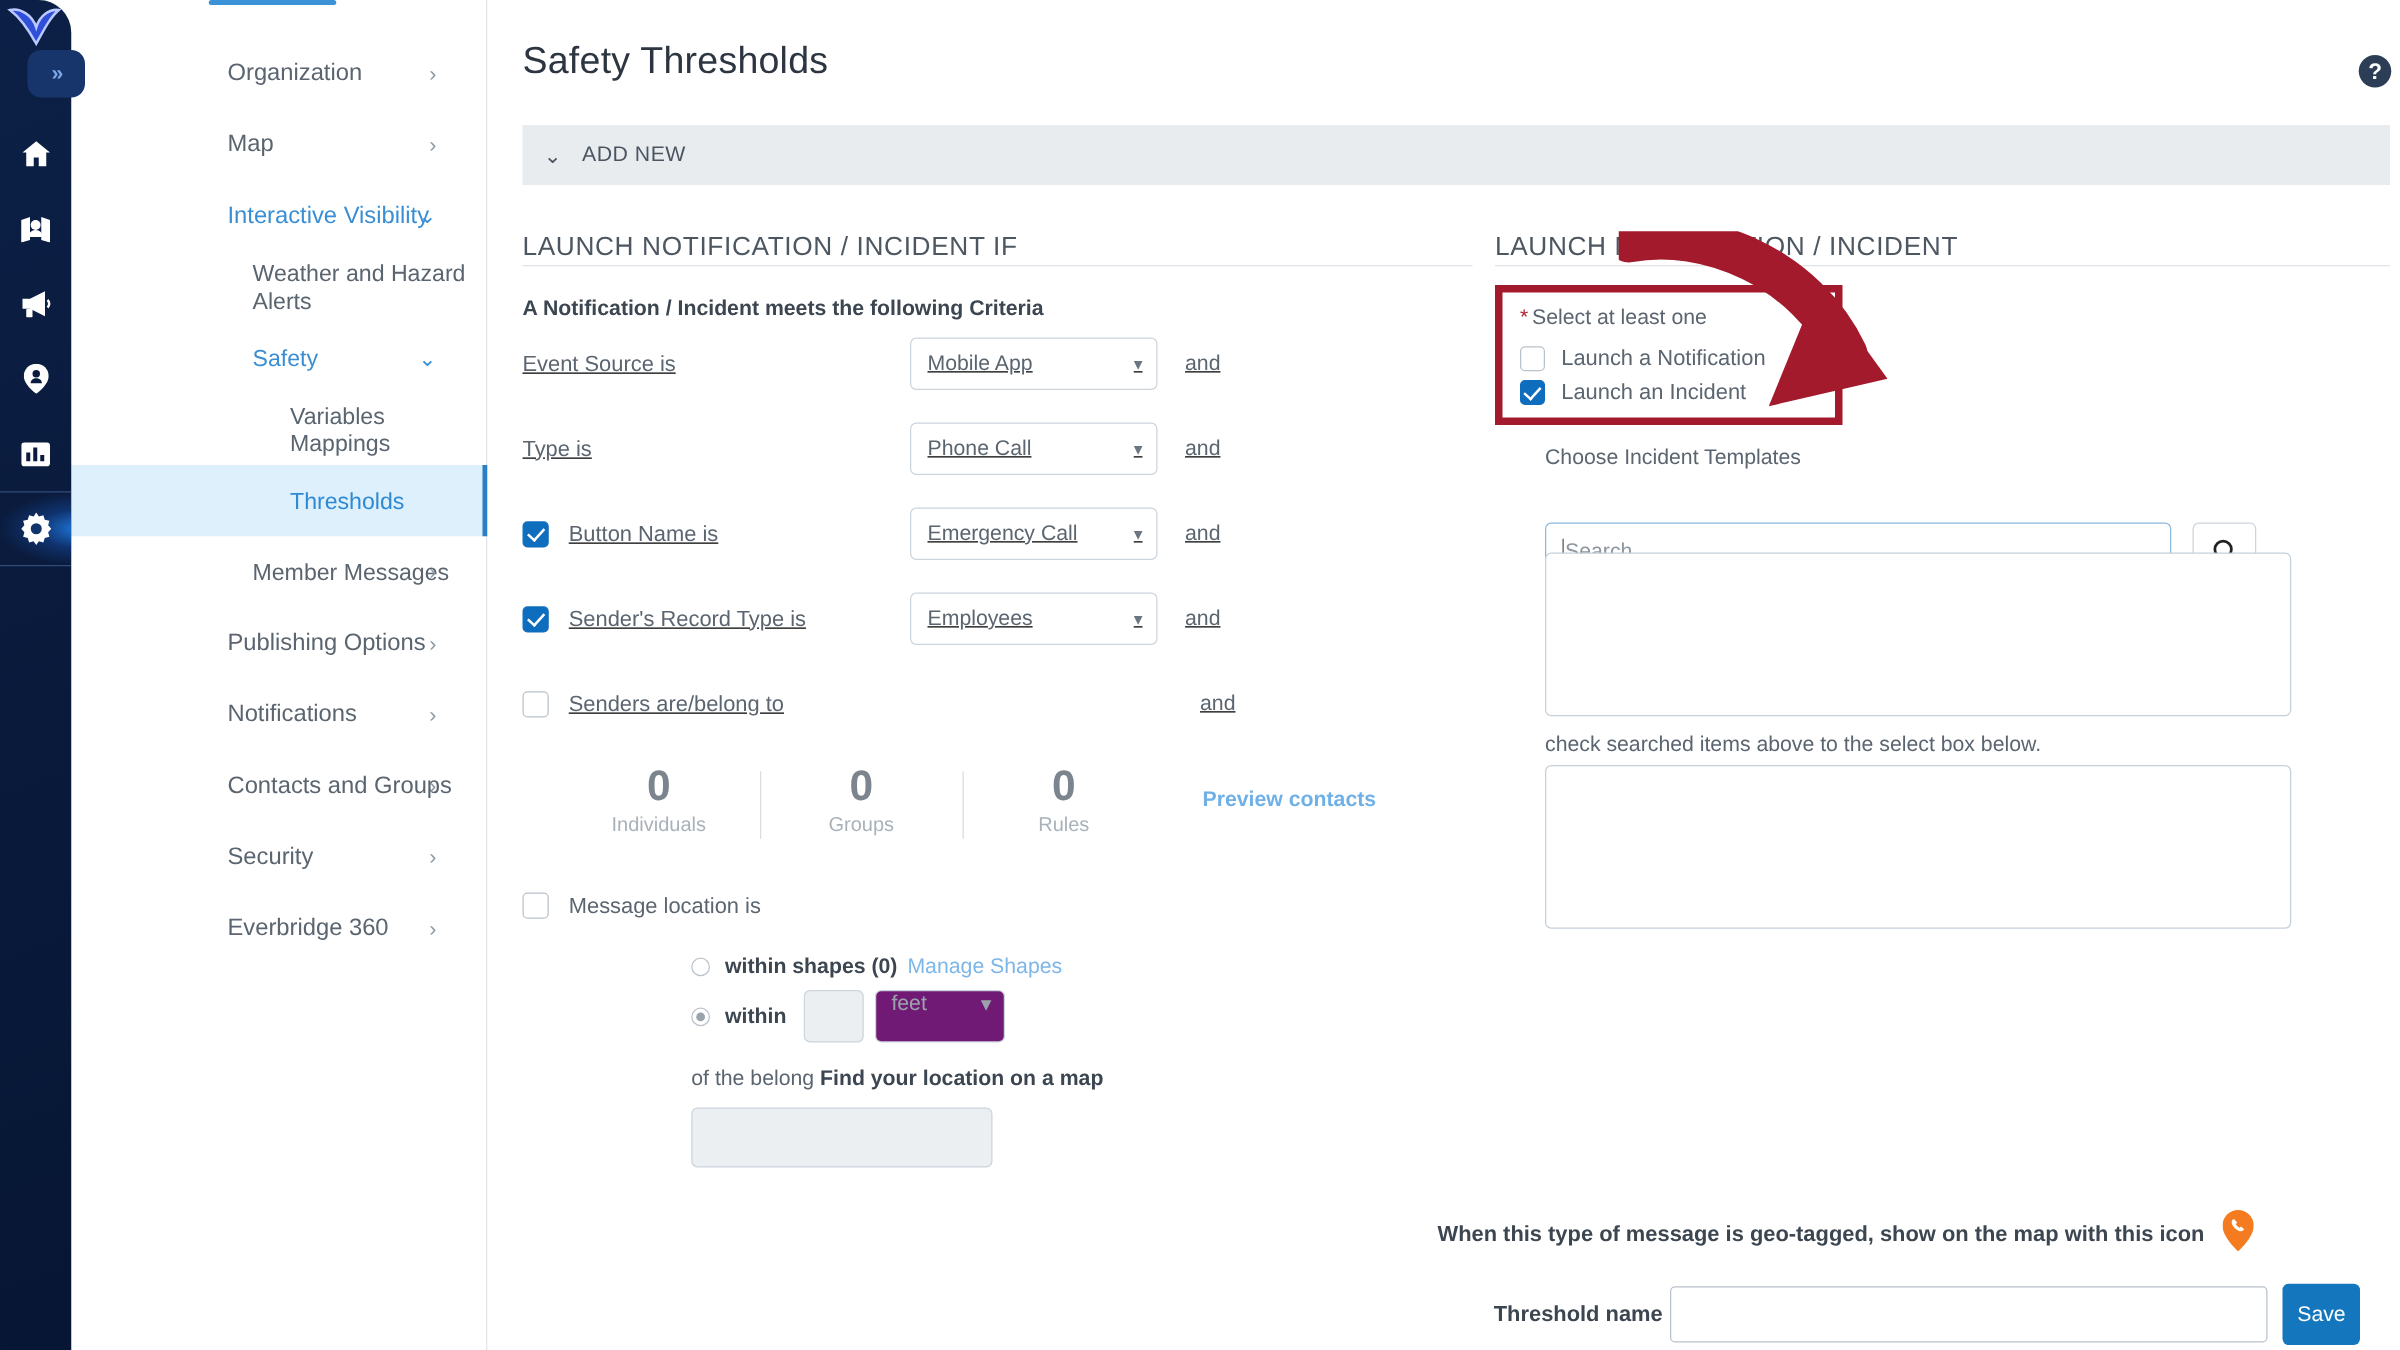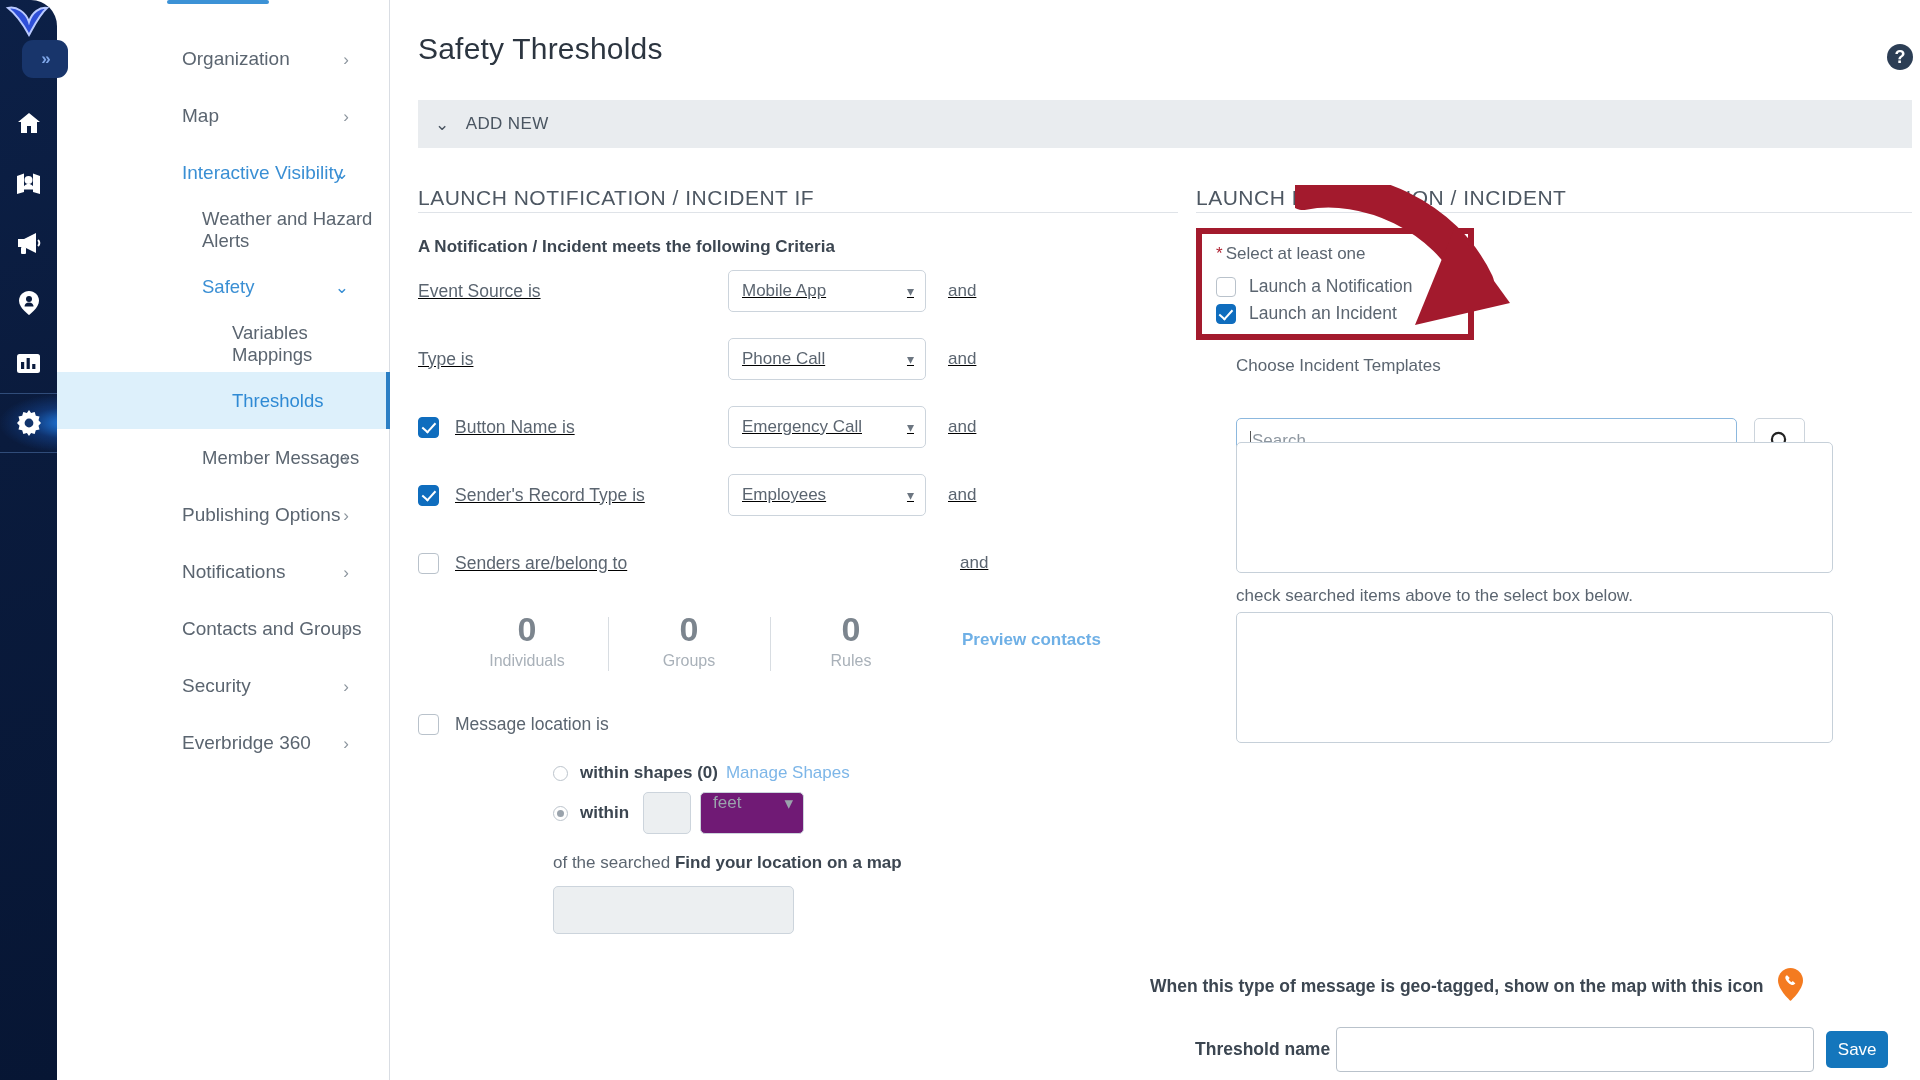--- a/index.html
+++ b/index.html
@@ -472,7 +472,7 @@
             </span>
           </div>
           <div class="addr-line">
-            <span>of the searched </span><b>Find your location on a map</b>
+            <span>of the belong </span><b>Find your location on a map</b>
           </div>
           <div class="addr-inp"></div>
         </div>

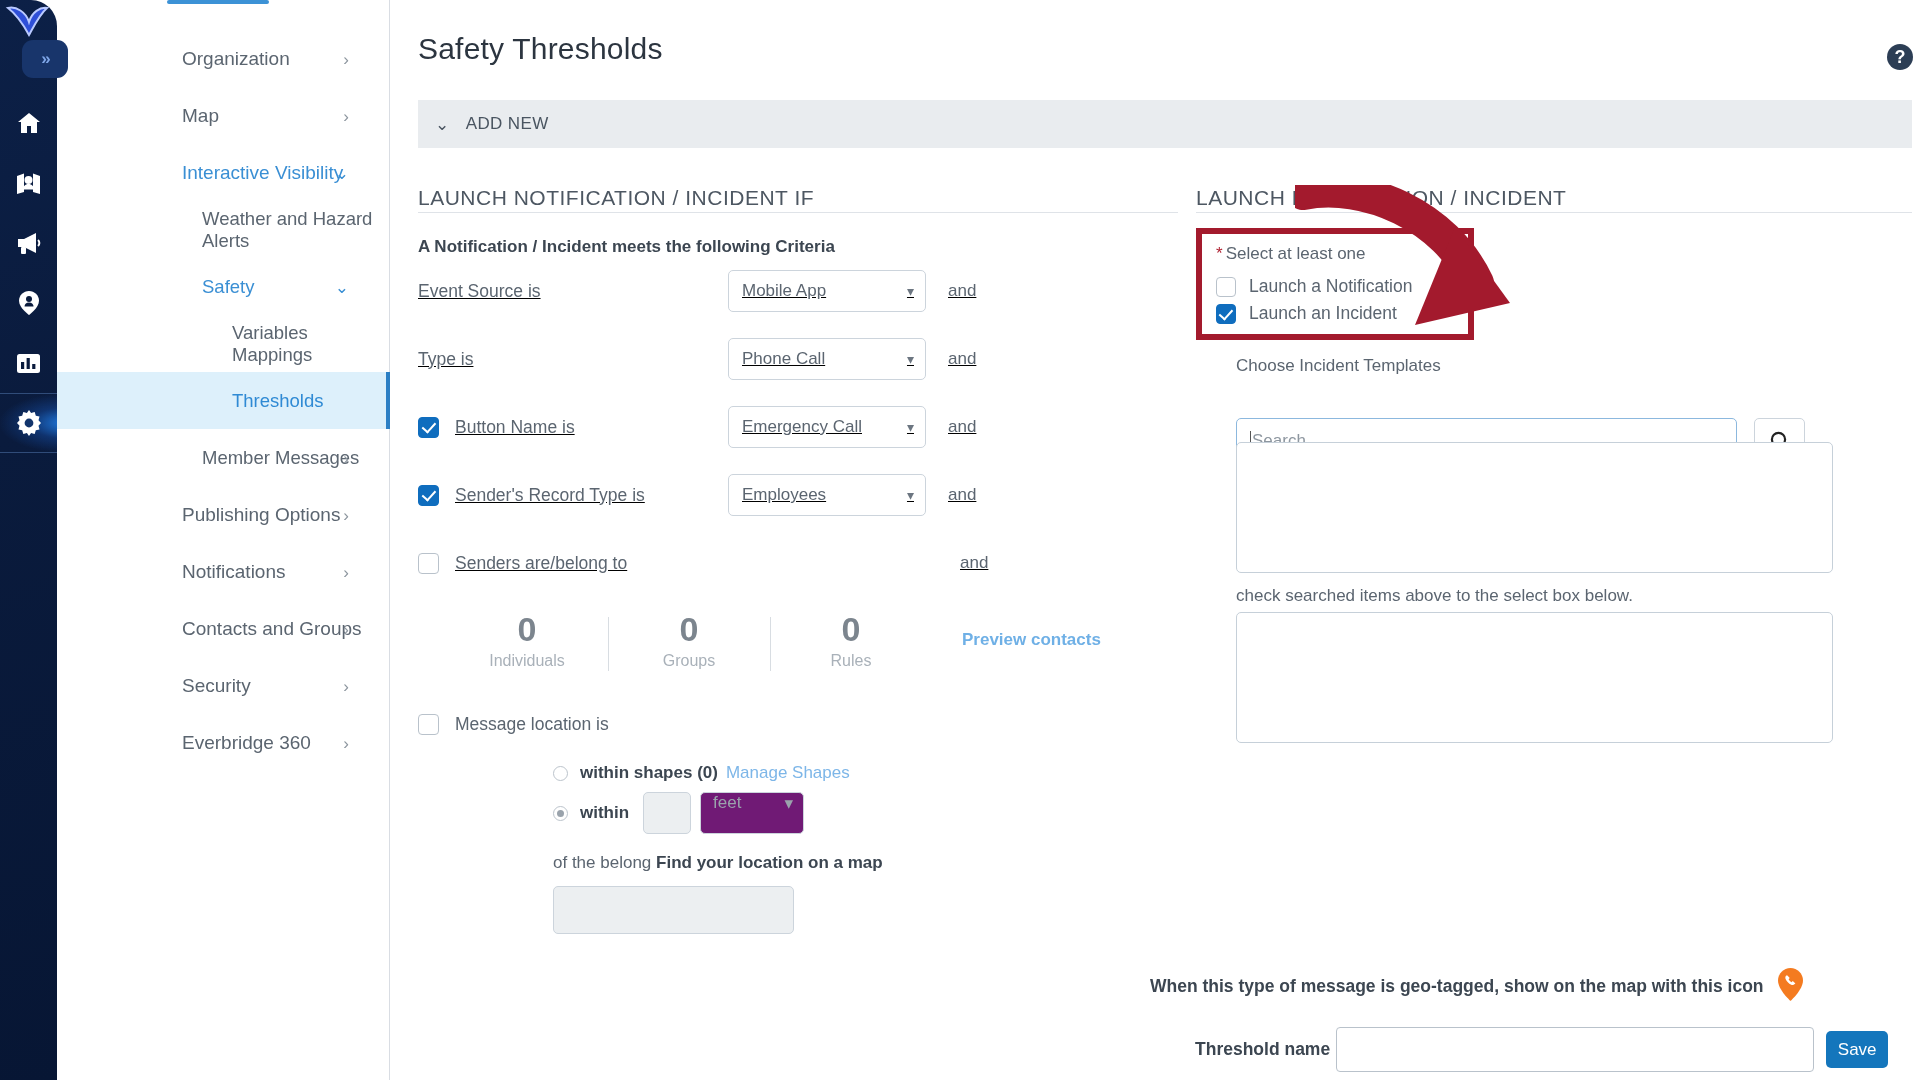--- a/index.html
+++ b/index.html
@@ -243,7 +243,7 @@
     border: 1px solid #b9c2cb; border-radius: 4px; background: #fff;
   }
   .save-btn {
-    width: 62px; height: 37px; margin-left: 12px;
+    width: 62px; height: 49px; margin-left: 12px;
     background: #1476bc; color: #fff; border-radius: 5px;
     display: flex; align-items: center; justify-content: center;
     font-size: 17px; cursor: pointer;

